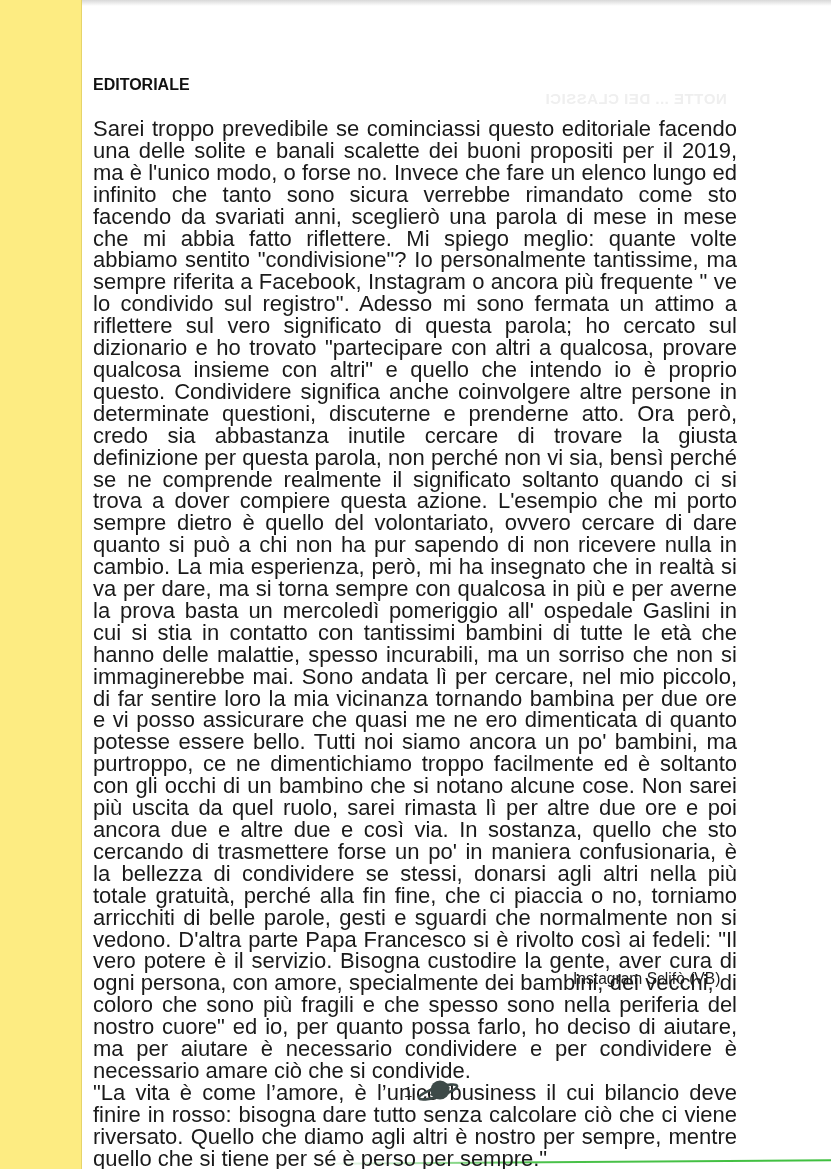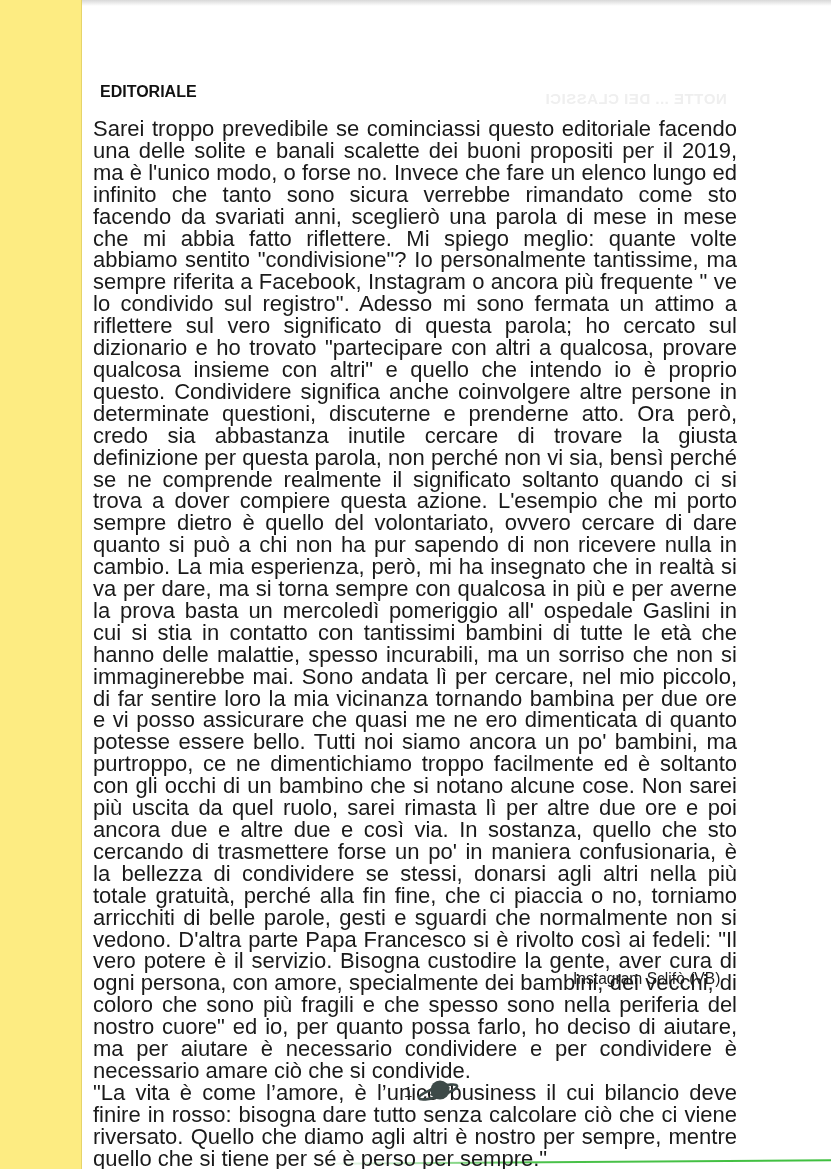--- a/index.html
+++ b/index.html
@@ -61,7 +61,7 @@
 
 <div class="ghost-header">NOTTE ... DEI CLASSICI</div>
 
-<h1 class="title" style="margin:7px;">EDITORIALE</h1>
+<h1 class="title" style="margin:0;">EDITORIALE</h1>
 
 <div class="article">
   <p>Sarei troppo prevedibile se cominciassi questo editoriale facendo una delle solite e banali scalette dei buoni propositi per il 2019, ma è l'unico modo, o forse no. Invece che fare un elenco lungo ed infinito che tanto sono sicura verrebbe rimandato come sto facendo da svariati anni, sceglierò una parola di mese in mese che mi abbia fatto riflettere. Mi spiego meglio: quante volte abbiamo sentito "condivisione"? Io personalmente tantissime, ma sempre riferita a Facebook, Instagram o ancora più frequente " ve lo condivido sul registro". Adesso mi sono fermata un attimo a riflettere sul vero significato di questa parola; ho cercato sul dizionario e ho trovato "partecipare con altri a qualcosa, provare qualcosa insieme con altri" e quello che intendo io è proprio questo. Condividere significa anche coinvolgere altre persone in determinate questioni, discuterne e prenderne atto. Ora però, credo sia abbastanza inutile cercare di trovare la giusta definizione per questa parola, non perché non vi sia, bensì perché se ne comprende realmente il significato soltanto quando ci si trova a dover compiere questa azione. L'esempio che mi porto sempre dietro è quello del volontariato, ovvero cercare di dare quanto si può a chi non ha pur sapendo di non ricevere nulla in cambio. La mia esperienza, però, mi ha insegnato che in realtà si va per dare, ma si torna sempre con qualcosa in più e per averne la prova basta un mercoledì pomeriggio all' ospedale Gaslini in cui si stia in contatto con tantissimi bambini di tutte le età che hanno delle malattie, spesso incurabili, ma un sorriso che non si immaginerebbe mai. Sono andata lì per cercare, nel mio piccolo, di far sentire loro la mia vicinanza tornando bambina per due ore e vi posso assicurare che quasi me ne ero dimenticata di quanto potesse essere bello. Tutti noi siamo ancora un po' bambini, ma purtroppo, ce ne dimentichiamo troppo facilmente ed è soltanto con gli occhi di un bambino che si notano alcune cose. Non sarei più uscita da quel ruolo, sarei rimasta lì per altre due ore e poi ancora due e altre due e così via. In sostanza, quello che sto cercando di trasmettere forse un po' in maniera confusionaria, è la bellezza di condividere se stessi, donarsi agli altri nella più totale gratuità, perché alla fin fine, che ci piaccia o no, torniamo arricchiti di belle parole, gesti e sguardi che normalmente non si vedono. D'altra parte Papa Francesco si è rivolto così ai fedeli: "Il vero potere è il servizio. Bisogna custodire la gente, aver cura di ogni persona, con amore, specialmente dei bambini, dei vecchi, di coloro che sono più fragili e che spesso sono nella periferia del nostro cuore" ed io, per quanto possa farlo, ho deciso di aiutare, ma per aiutare è necessario condividere e per condividere è necessario amare ciò che si condivide.</p>

